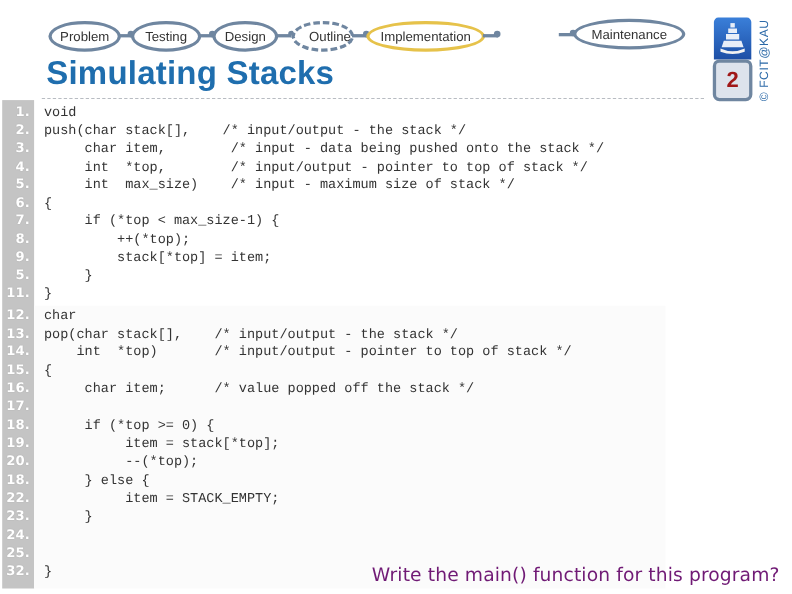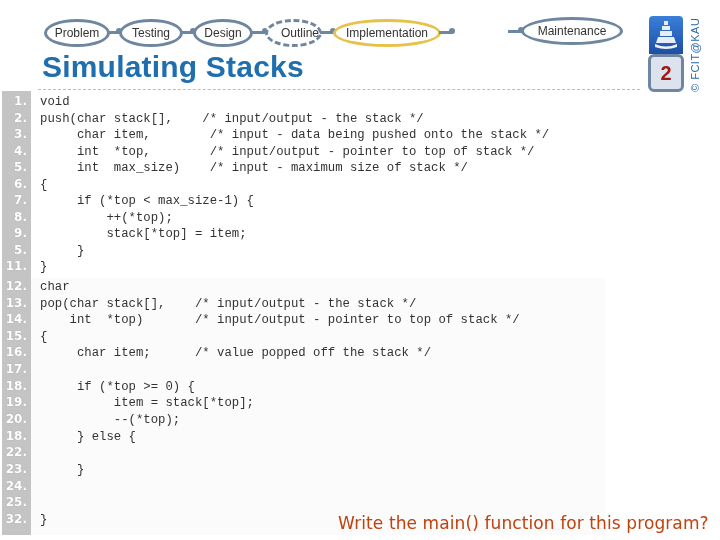--- a/index.html
+++ b/index.html
@@ -164,6 +164,7 @@
   <span class="code-line" style="top:304px">          item = stack[*top];</span>
   <span class="code-line" style="top:321px">          --(*top);</span>
   <span class="code-line" style="top:338px">     } else {</span>
+  <span class="code-line" style="top:354px">          item = STACK_EMPTY;</span>
   <span class="code-line" style="top:371px">     }</span>
   <span class="code-line" style="top:388px"></span>
   <span class="code-line" style="top:421px">}</span>

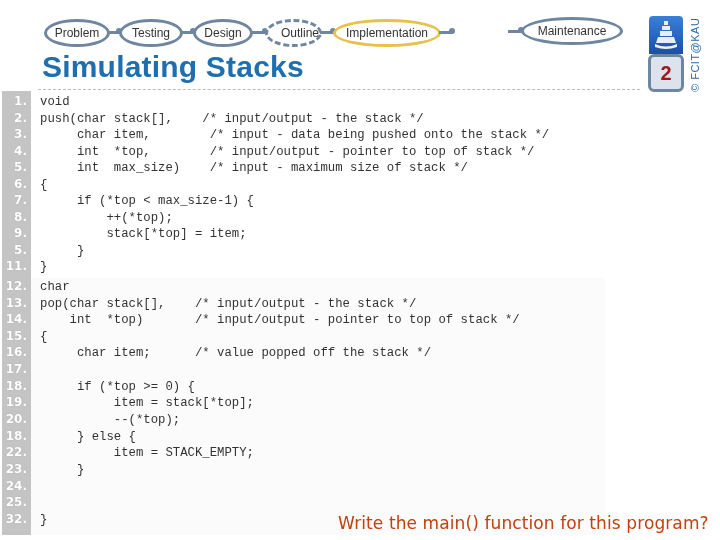--- a/index.html
+++ b/index.html
@@ -63,7 +63,7 @@
   }
 
   .question {
-    position: absolute; left: 338px; top: 513px; font-size: 17px; color: #c2410c;
+    position: absolute; left: 338px; top: 513px; font-size: 17px; color: #701a75;
     font-family: "DejaVu Sans", sans-serif; letter-spacing: 0.1px; white-space: nowrap;
   }
 </style>

